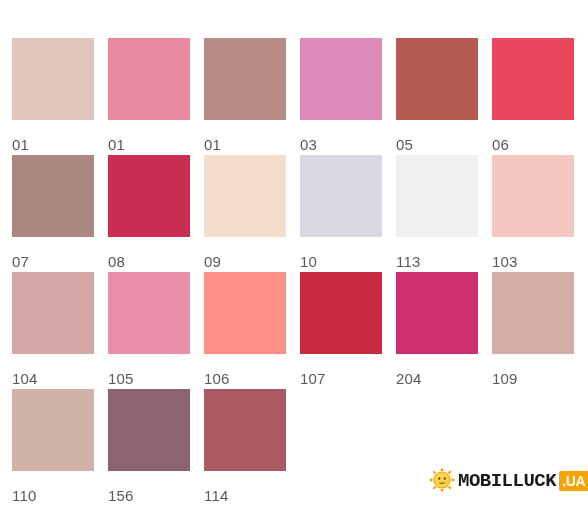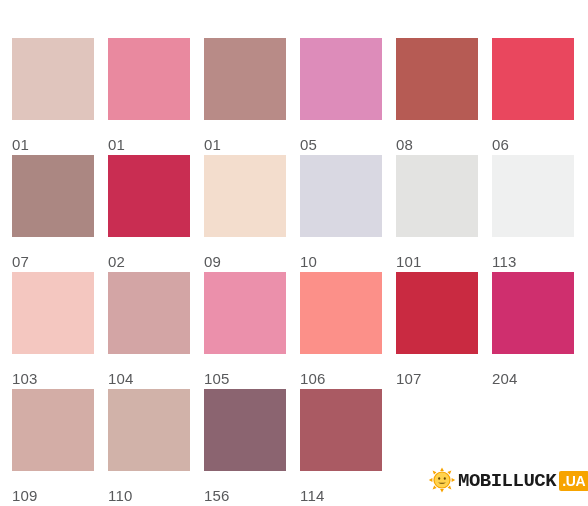--- a/index.html
+++ b/index.html
@@ -120,7 +120,7 @@
       </div>
       <div class="swatch-cell">
         <span class="swatch-chip" style="background: rgb(221, 140, 186);"></span>
-        <span class="swatch-label">05</span>
+        <span class="swatch-label">03</span>
       </div>
       <div class="swatch-cell">
         <span class="swatch-chip" style="background: rgb(182, 91, 84);"></span>

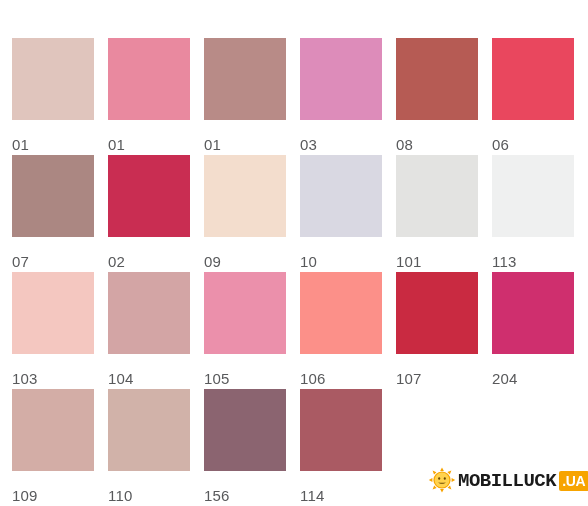--- a/index.html
+++ b/index.html
@@ -124,7 +124,7 @@
       </div>
       <div class="swatch-cell">
         <span class="swatch-chip" style="background: rgb(182, 91, 84);"></span>
-        <span class="swatch-label">08</span>
+        <span class="swatch-label">05</span>
       </div>
       <div class="swatch-cell">
         <span class="swatch-chip" style="background: rgb(233, 71, 94);"></span>

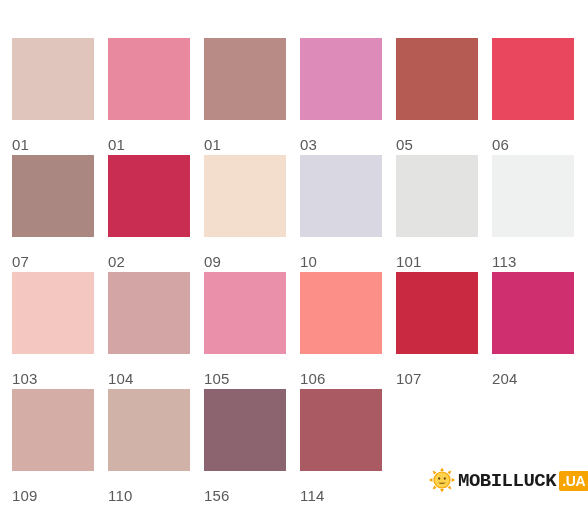--- a/index.html
+++ b/index.html
@@ -136,7 +136,7 @@
       </div>
       <div class="swatch-cell">
         <span class="swatch-chip" style="background: rgb(201, 45, 82);"></span>
-        <span class="swatch-label">02</span>
+        <span class="swatch-label">08</span>
       </div>
       <div class="swatch-cell">
         <span class="swatch-chip" style="background: rgb(243, 221, 205);"></span>

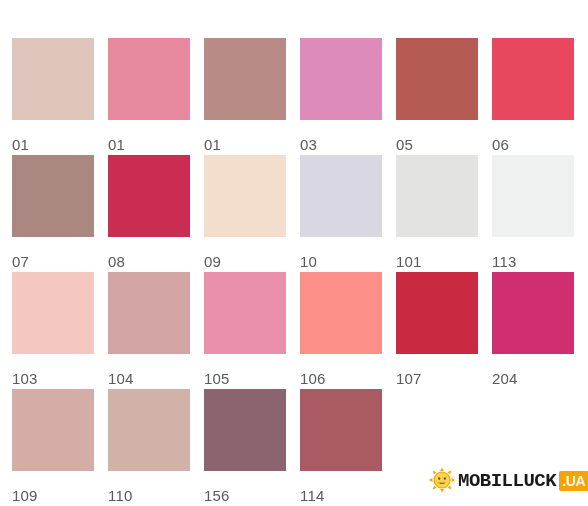--- a/index.html
+++ b/index.html
@@ -145,10 +145,6 @@
       <div class="swatch-cell">
         <span class="swatch-chip" style="background: rgb(217, 216, 226);"></span>
         <span class="swatch-label">10</span>
-      </div>
-      <div class="swatch-cell">
-        <span class="swatch-chip" style="background: rgb(227, 227, 225);"></span>
-        <span class="swatch-label">101</span>
       </div>
       <div class="swatch-cell">
         <span class="swatch-chip" style="background: rgb(239, 240, 240);"></span>

